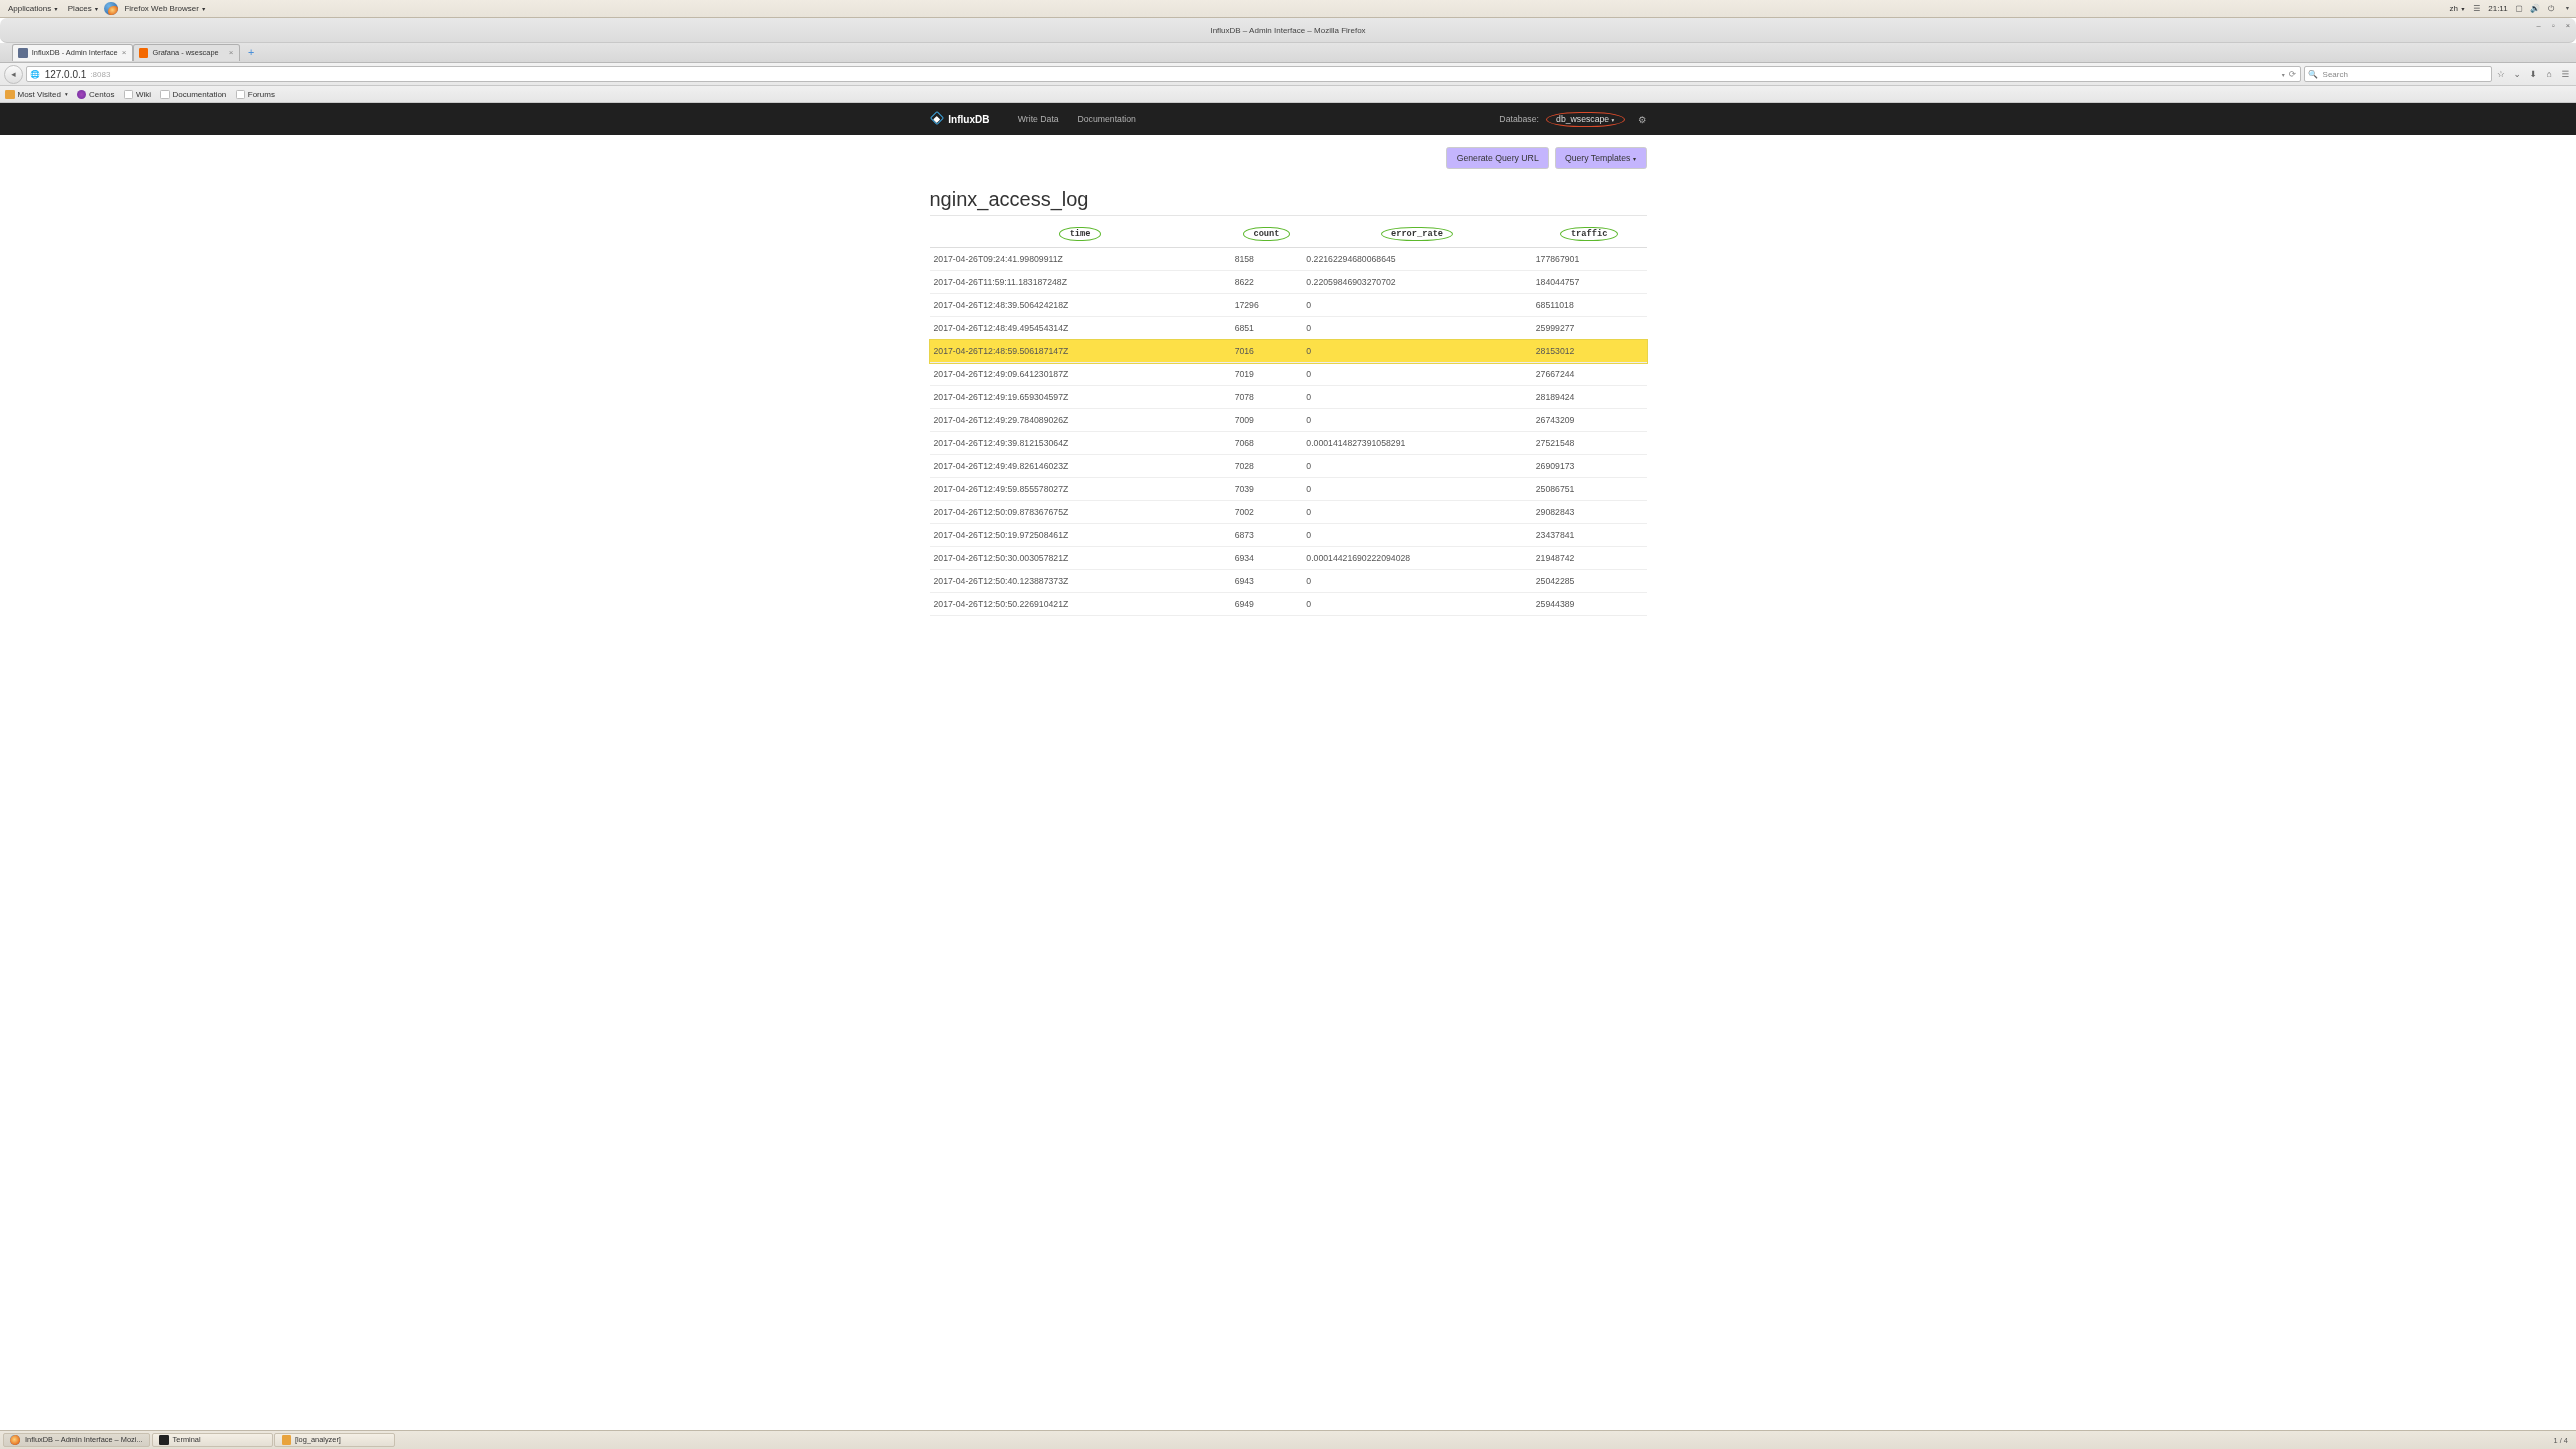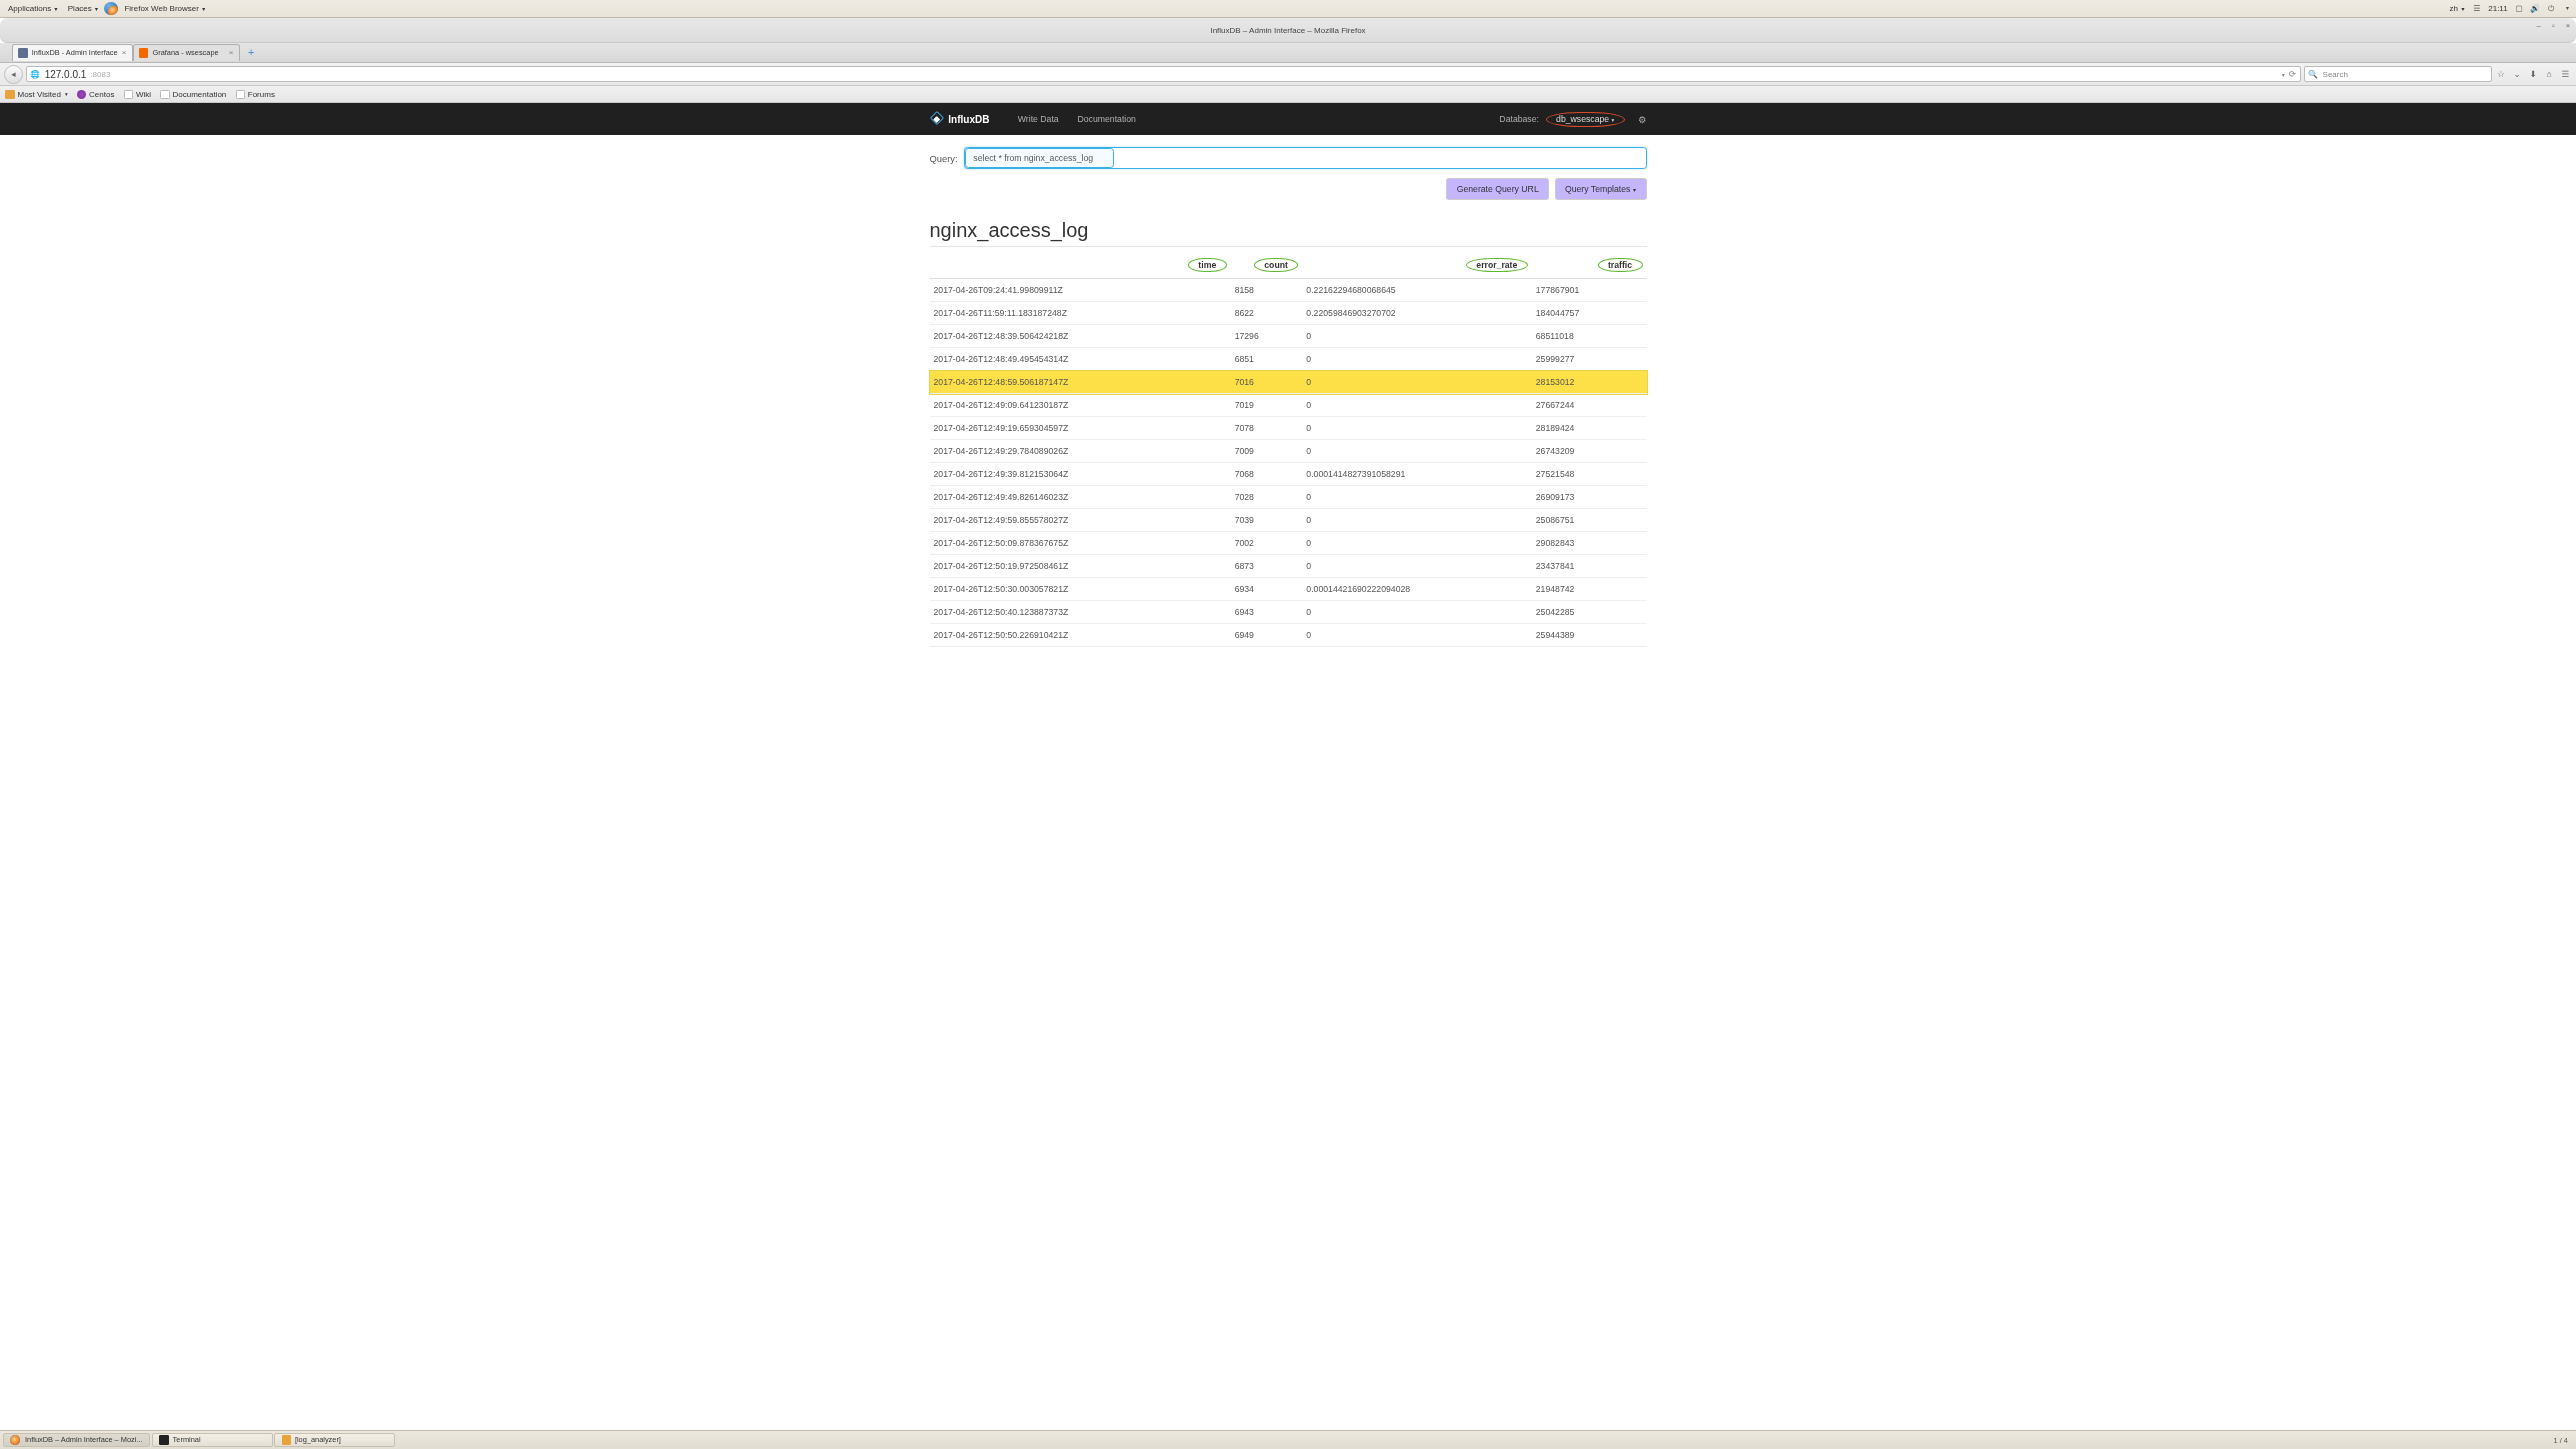--- a/index.html
+++ b/index.html
@@ -203,13 +203,6 @@
   </div>
 
   <div class="container">
-    <div class="query-row">
-      <span class="query-label">Query:</span>
-      <div class="query-input-wrap">
-        <input class="query-input" value="select * from nginx_access_log" style="">
-        <div class="query-highlight"></div>
-      </div>
-    </div>
     <div class="btn-row">
       <button class="btn">
           <span>Generate Query URL</span>

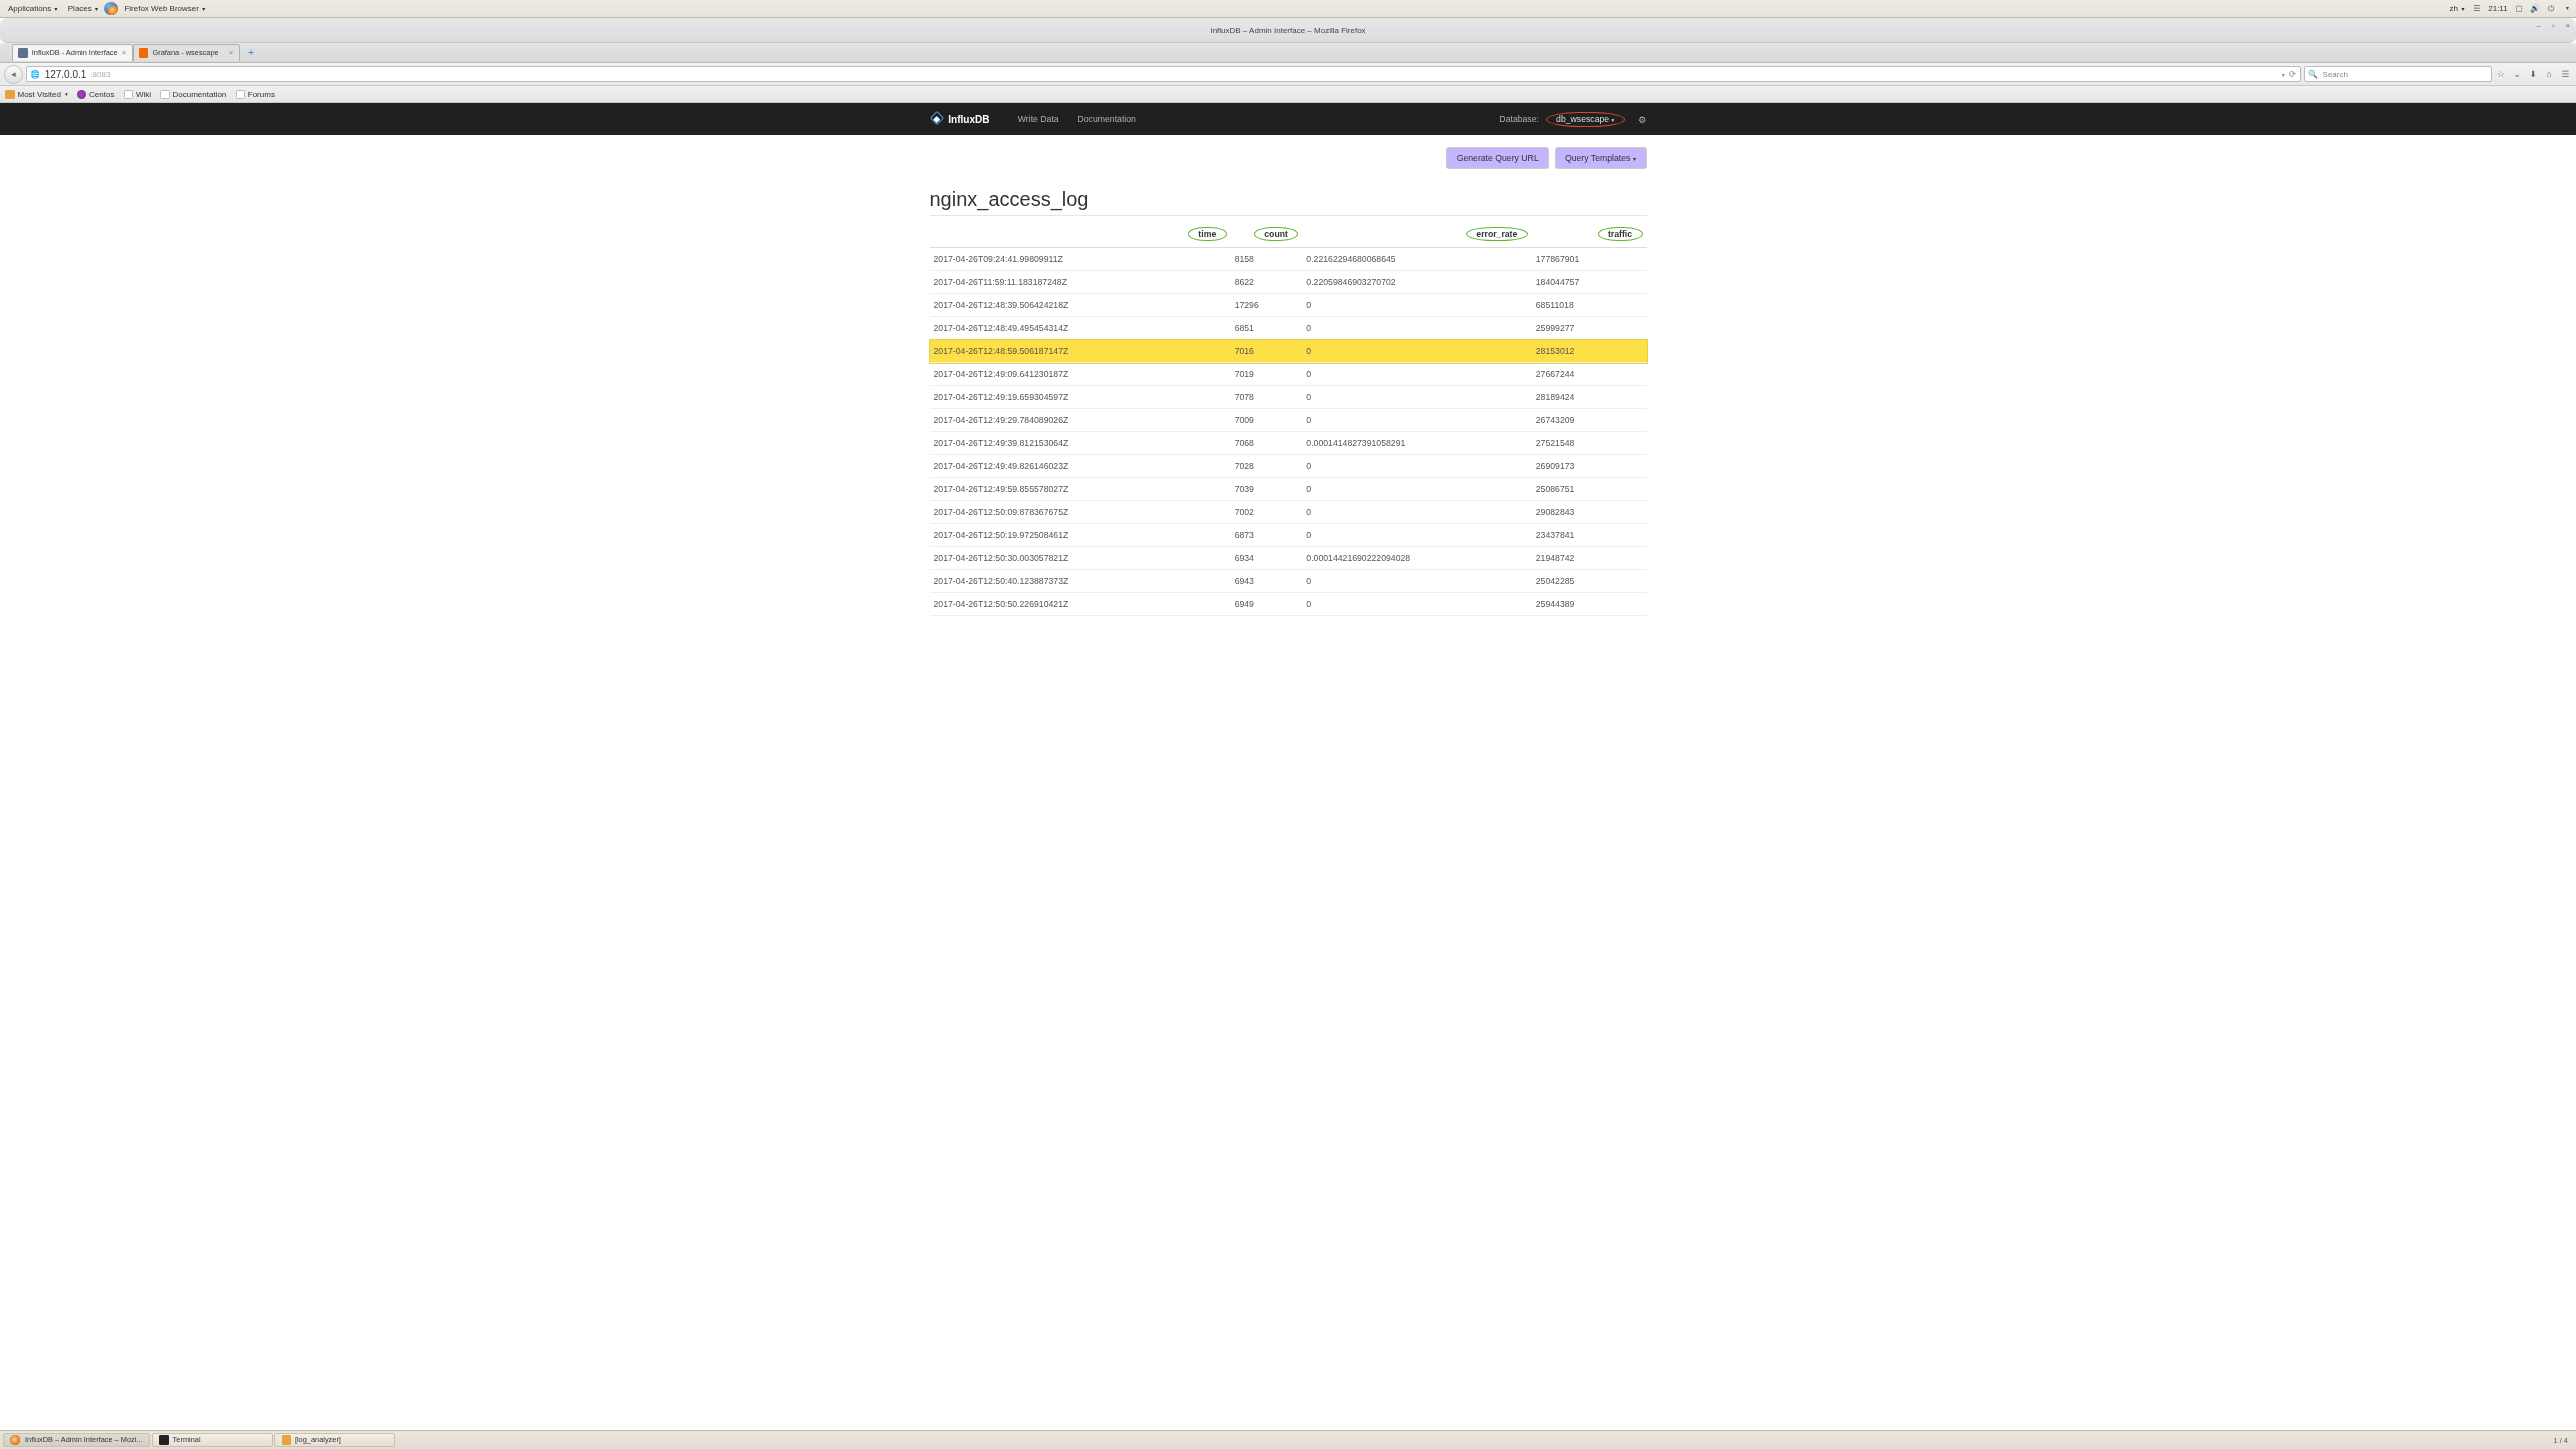--- a/index.html
+++ b/index.html
@@ -77,7 +77,7 @@
 h2.measurement { font-size: 20px; font-weight: 400; color: #333; margin-bottom: 5px; border-bottom: 0.7px solid #e5e5e5; padding-bottom: 4px; }
 
 table.results { width: 100%; border-collapse: collapse; font-size: 8.7px; }
-table.results th { text-align: right; font-weight: 600; padding: 6px 4px; color: #333; border-bottom: 0.7px solid #ddd; }
+table.results th { text-align: center; font-weight: 600; padding: 6px 4px; color: #333; border-bottom: 0.7px solid #ddd; font-family: Liberation Mono, monospace; }
 table.results td { padding: 6px 4px; color: #555; border-bottom: 0.7px solid #eee; }
 table.results tr.highlighted td { background: #fde047; }
 table.results tr.highlighted { outline: 1.3px solid #e8d44a; outline-offset: -0.7px; }

